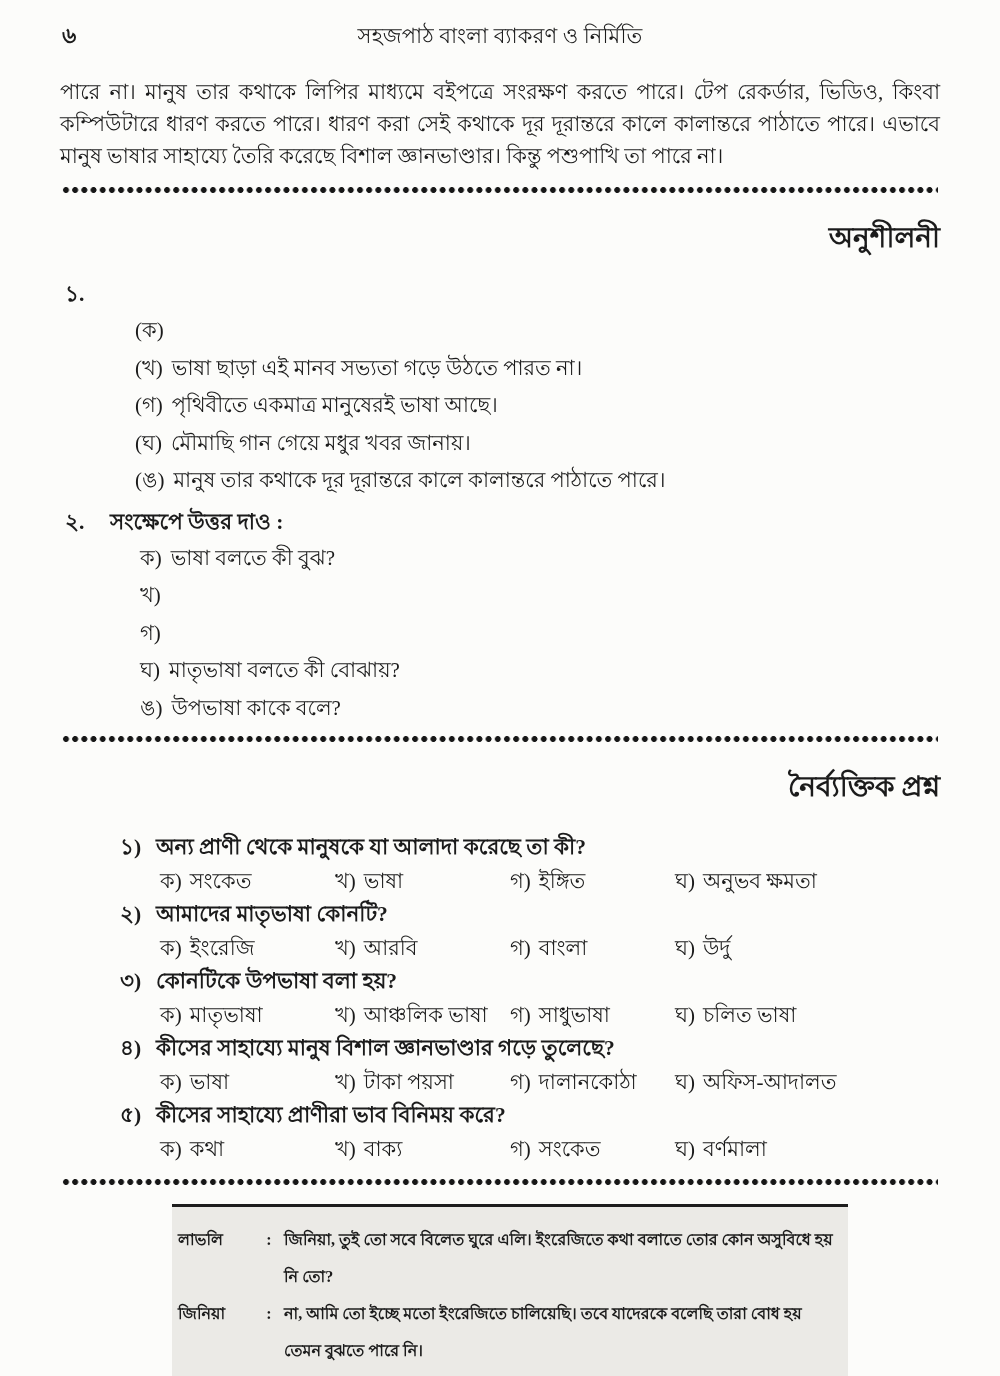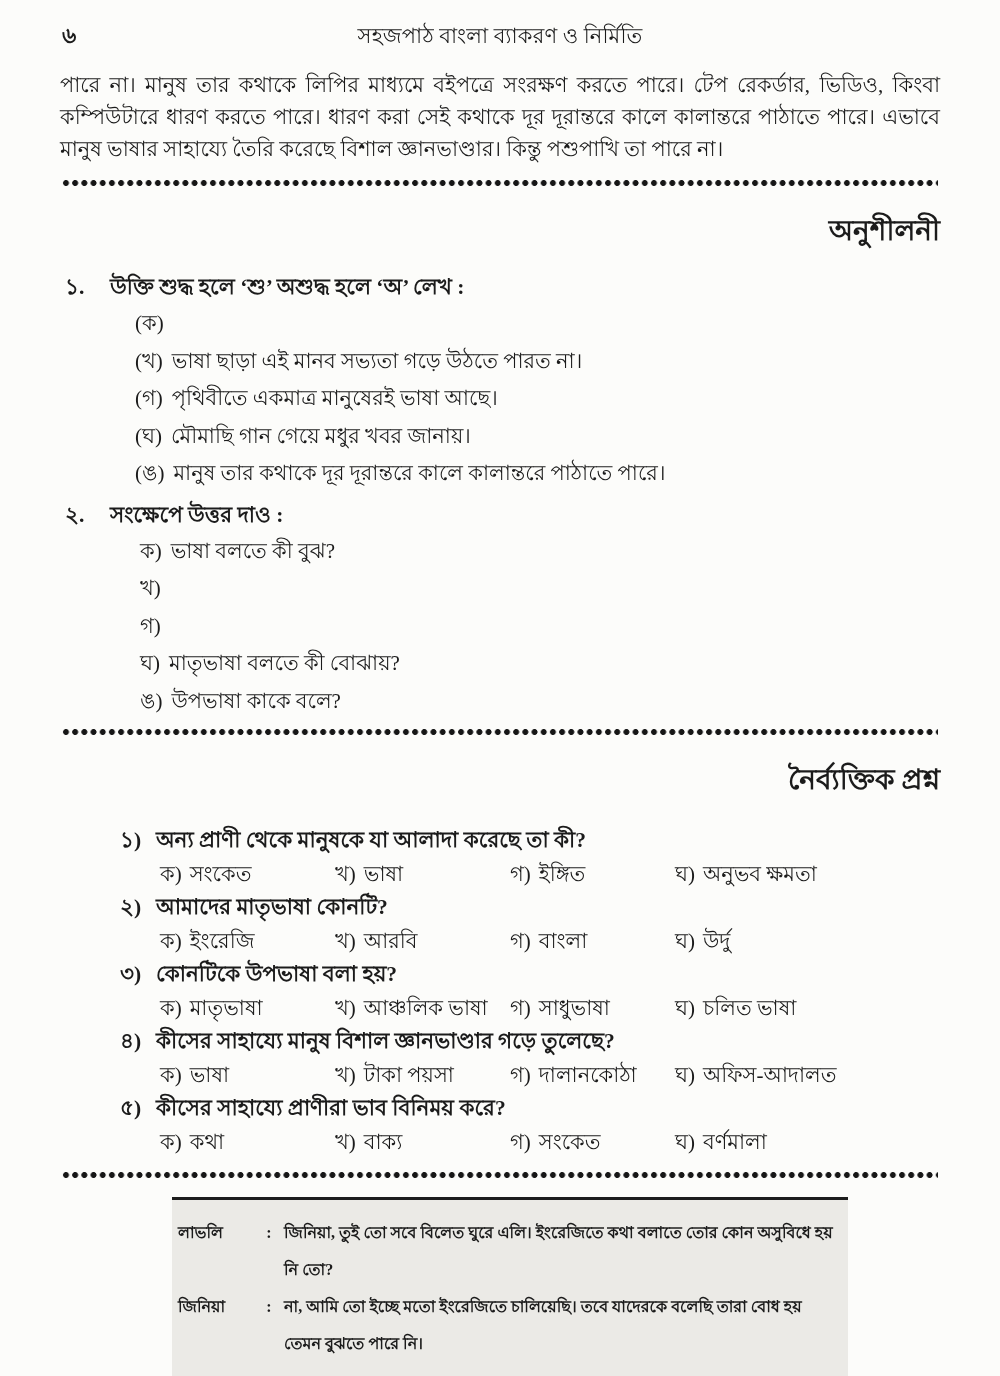--- a/index.html
+++ b/index.html
@@ -38,7 +38,7 @@
   }
   
   .intro {
-    margin-top: 19px;
+    margin-top: 26px;
     font-size: 21px;
     line-height: 32px;
     text-align: justify;

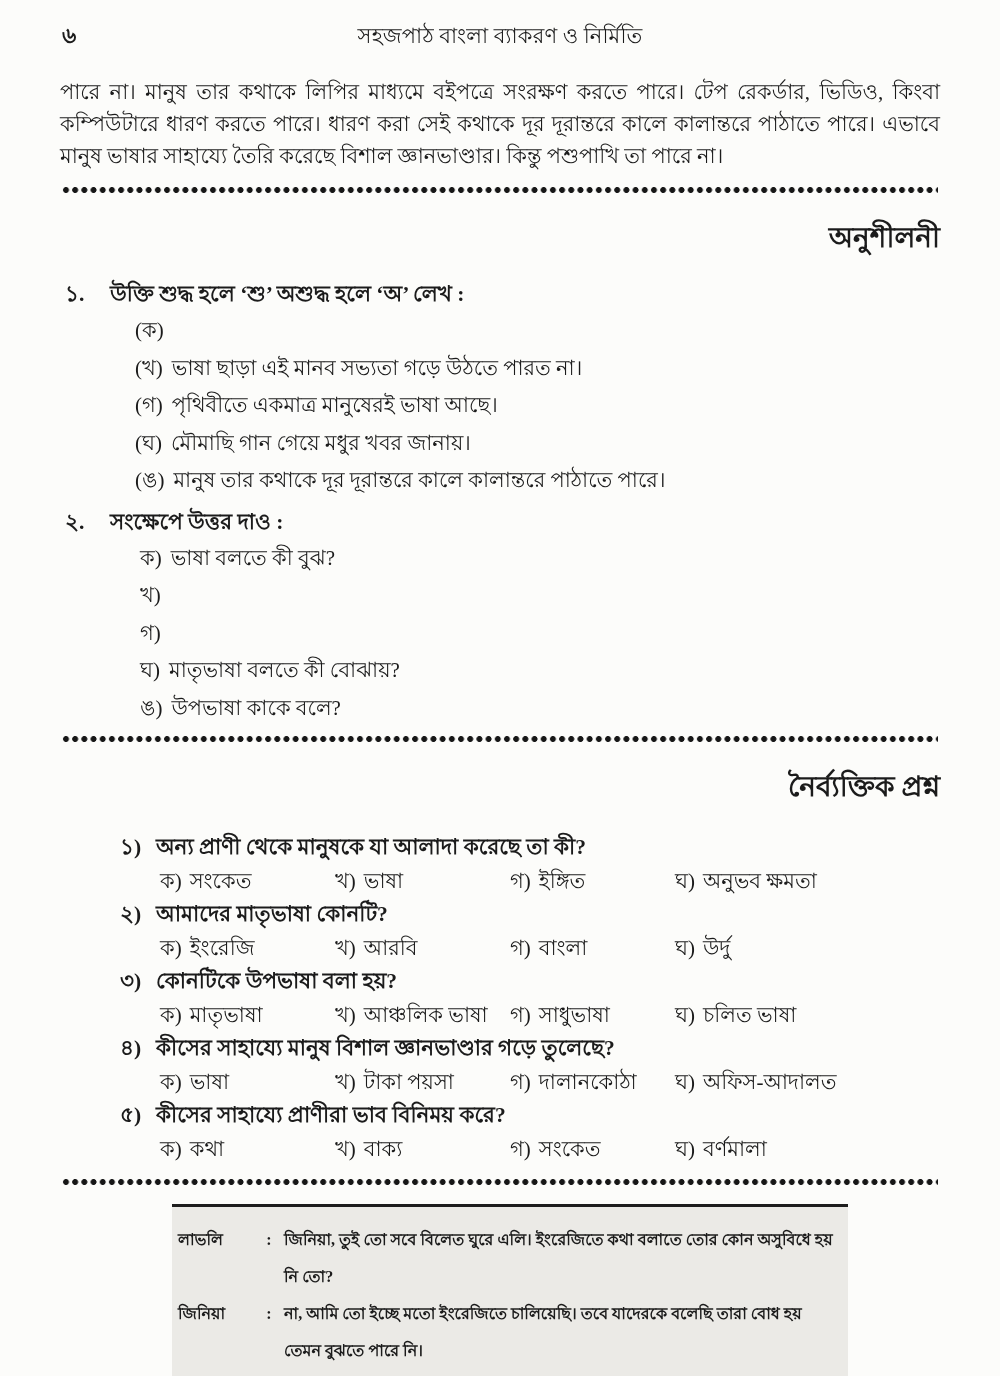--- a/index.html
+++ b/index.html
@@ -138,7 +138,6 @@
 
   <div class="ex-q">
     <span class="num">১.</span>
-    <span class="prompt">উক্তি শুদ্ধ হলে ‘শু’ অশুদ্ধ হলে ‘অ’ লেখ :</span>
   </div>
   <div class="ex-items">
     <div class="ex-item">

